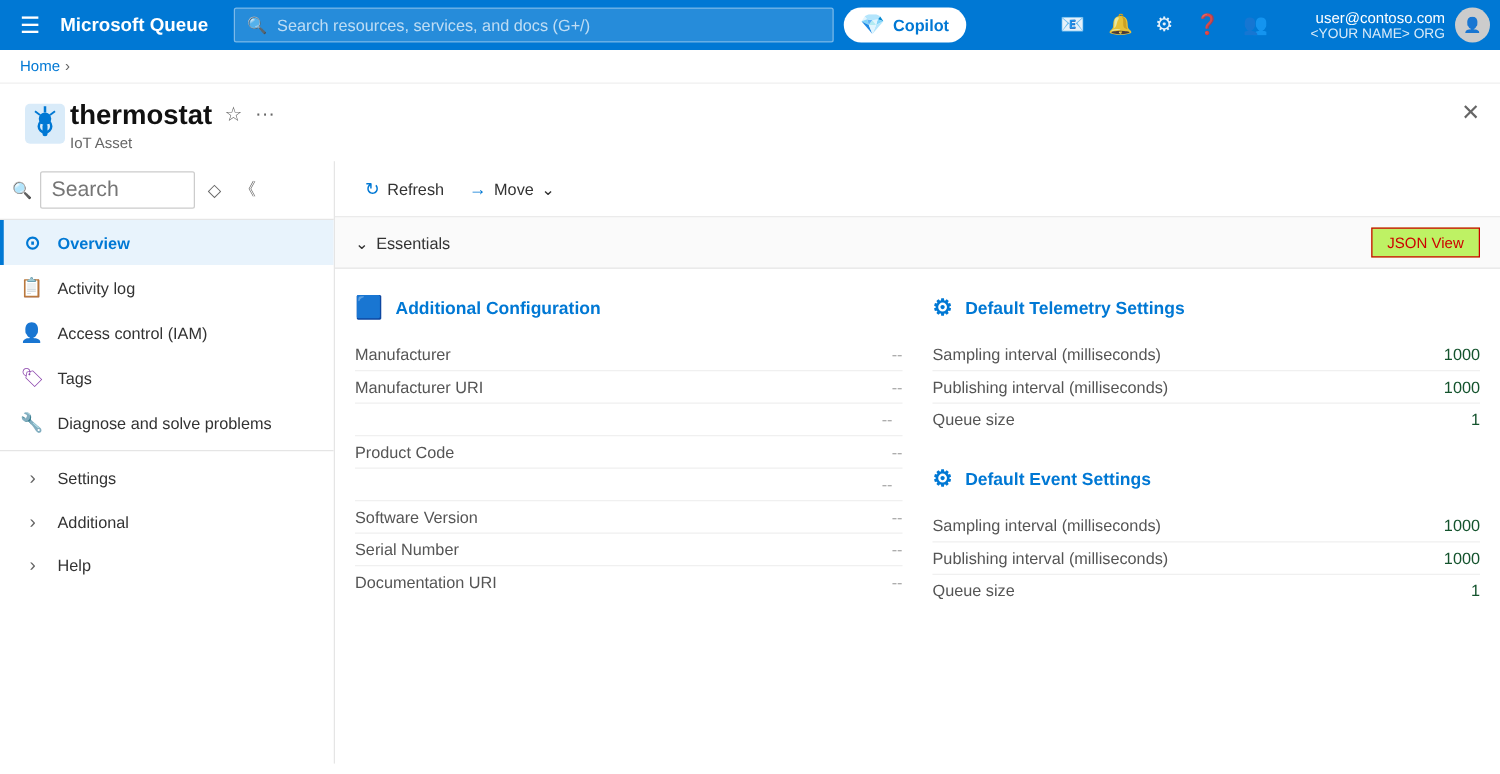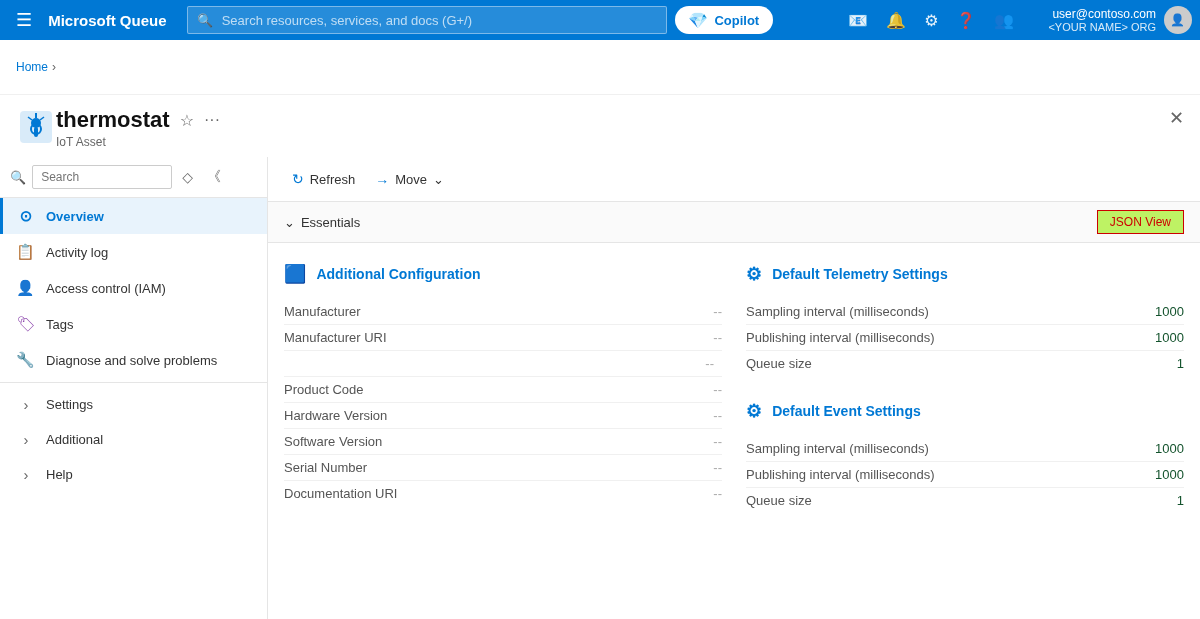--- a/index.html
+++ b/index.html
@@ -62,7 +62,7 @@
 
     
     .breadcrumb {
-      padding: 20px 16px;
+      padding: 6px 16px;
       font-size: 12px;
       color: #0078d4;
       display: flex;

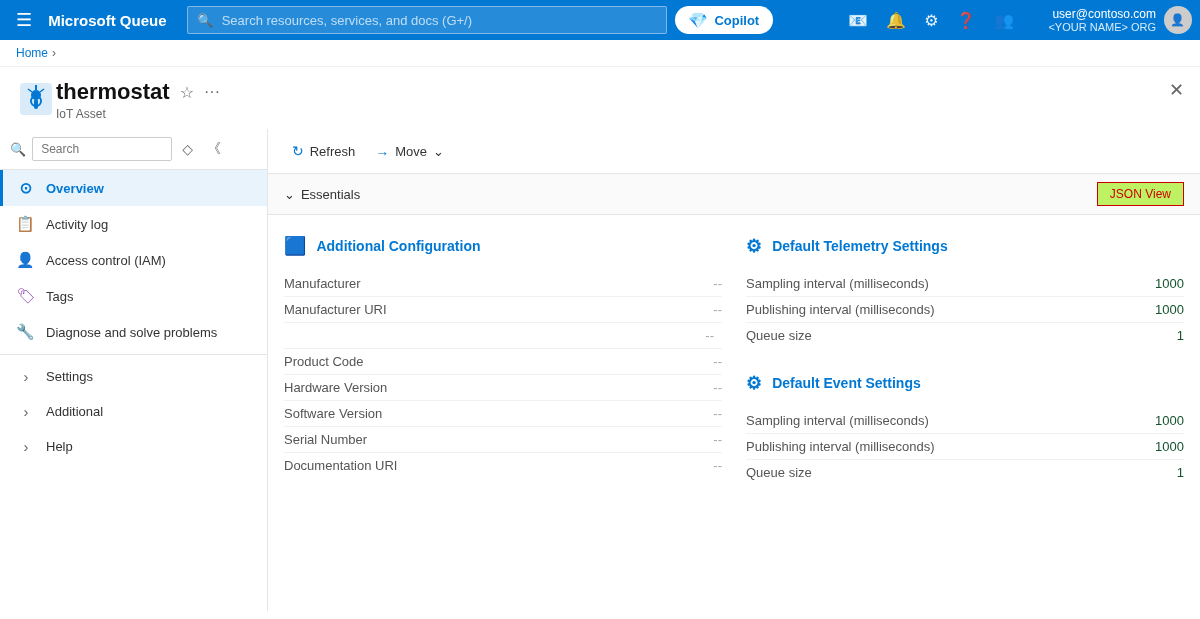--- a/index.html
+++ b/index.html
@@ -277,7 +277,7 @@
   <div class="sidebar">
     <div class="sidebar-search">
       <span style="color:#666;font-size:13px;">🔍</span>
-      <input type="text" style="border: 1px solid rgb(204, 204, 204); border-radius: 2px; padding: 4px 8px; font-size: 12px; width: 140px; outline: none;" placeholder="Search">
+      <input type="text" style="border: 1px solid rgb(204, 204, 204); border-radius: 2px; padding: 4px 8px; font-size: 17px; width: 124px; outline: none;" placeholder="Search">
       <span class="pin-icon">◇</span>
       <span class="collapse-icon">《</span>
     </div>

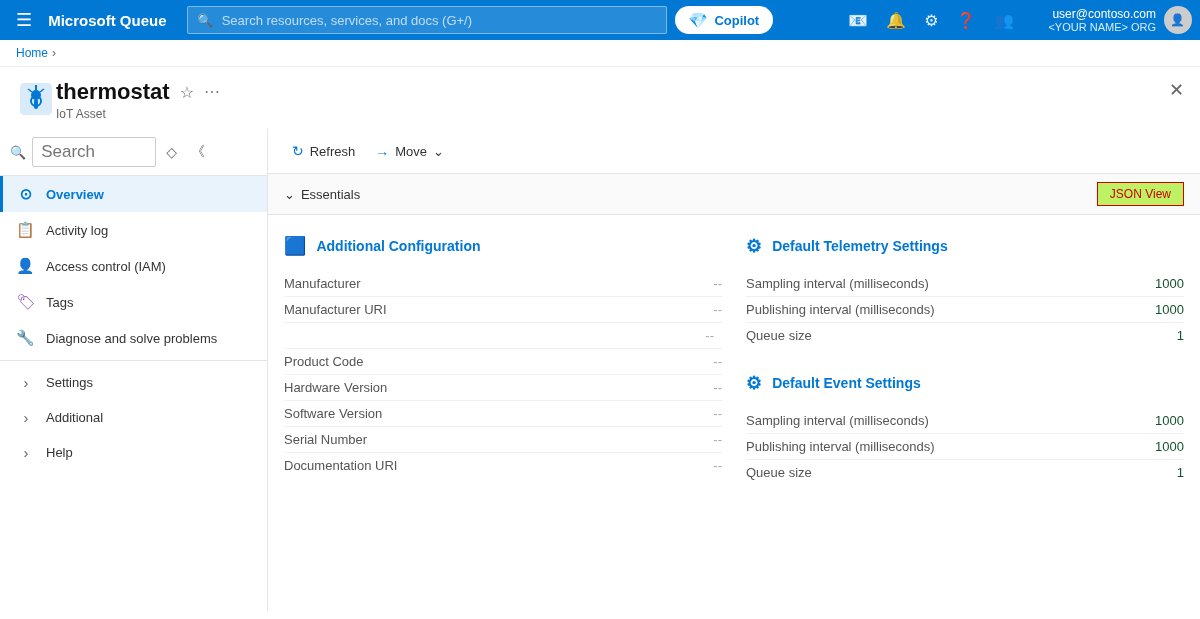--- a/index.html
+++ b/index.html
@@ -374,7 +374,6 @@
             <span class="detail-value dash">--</span>
           </div>
           <div class="detail-row">
-            <span class="detail-label">Hardware Version</span>
             <span class="detail-value dash">--</span>
           </div>
           <div class="detail-row">

